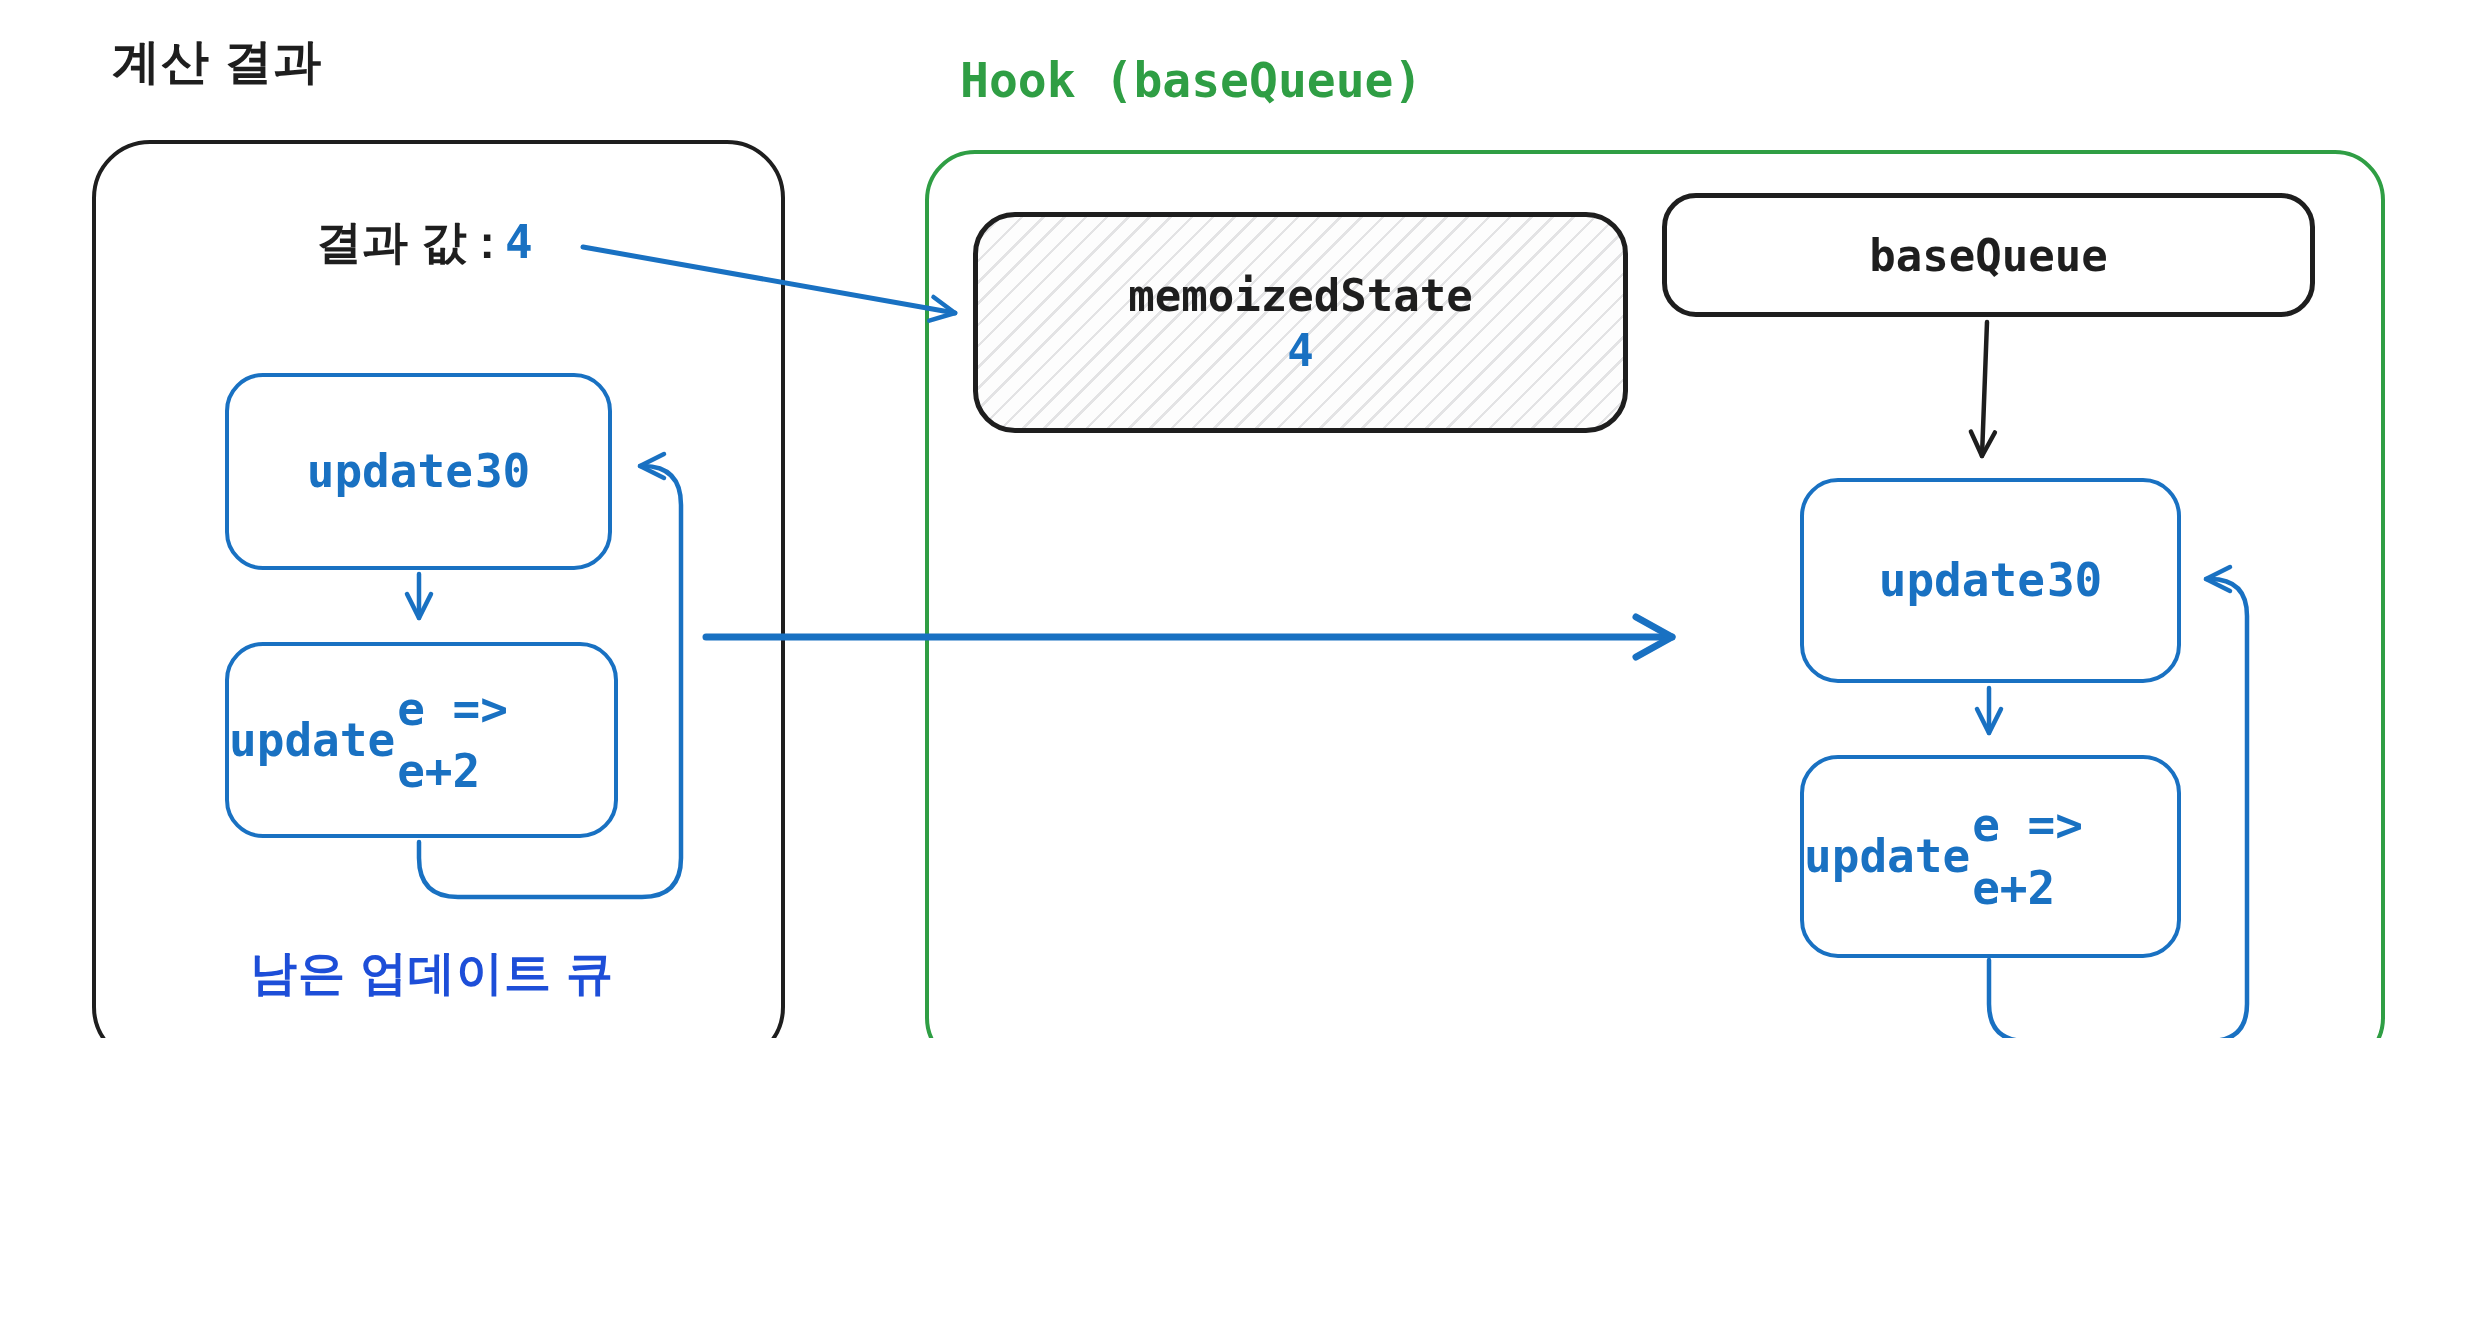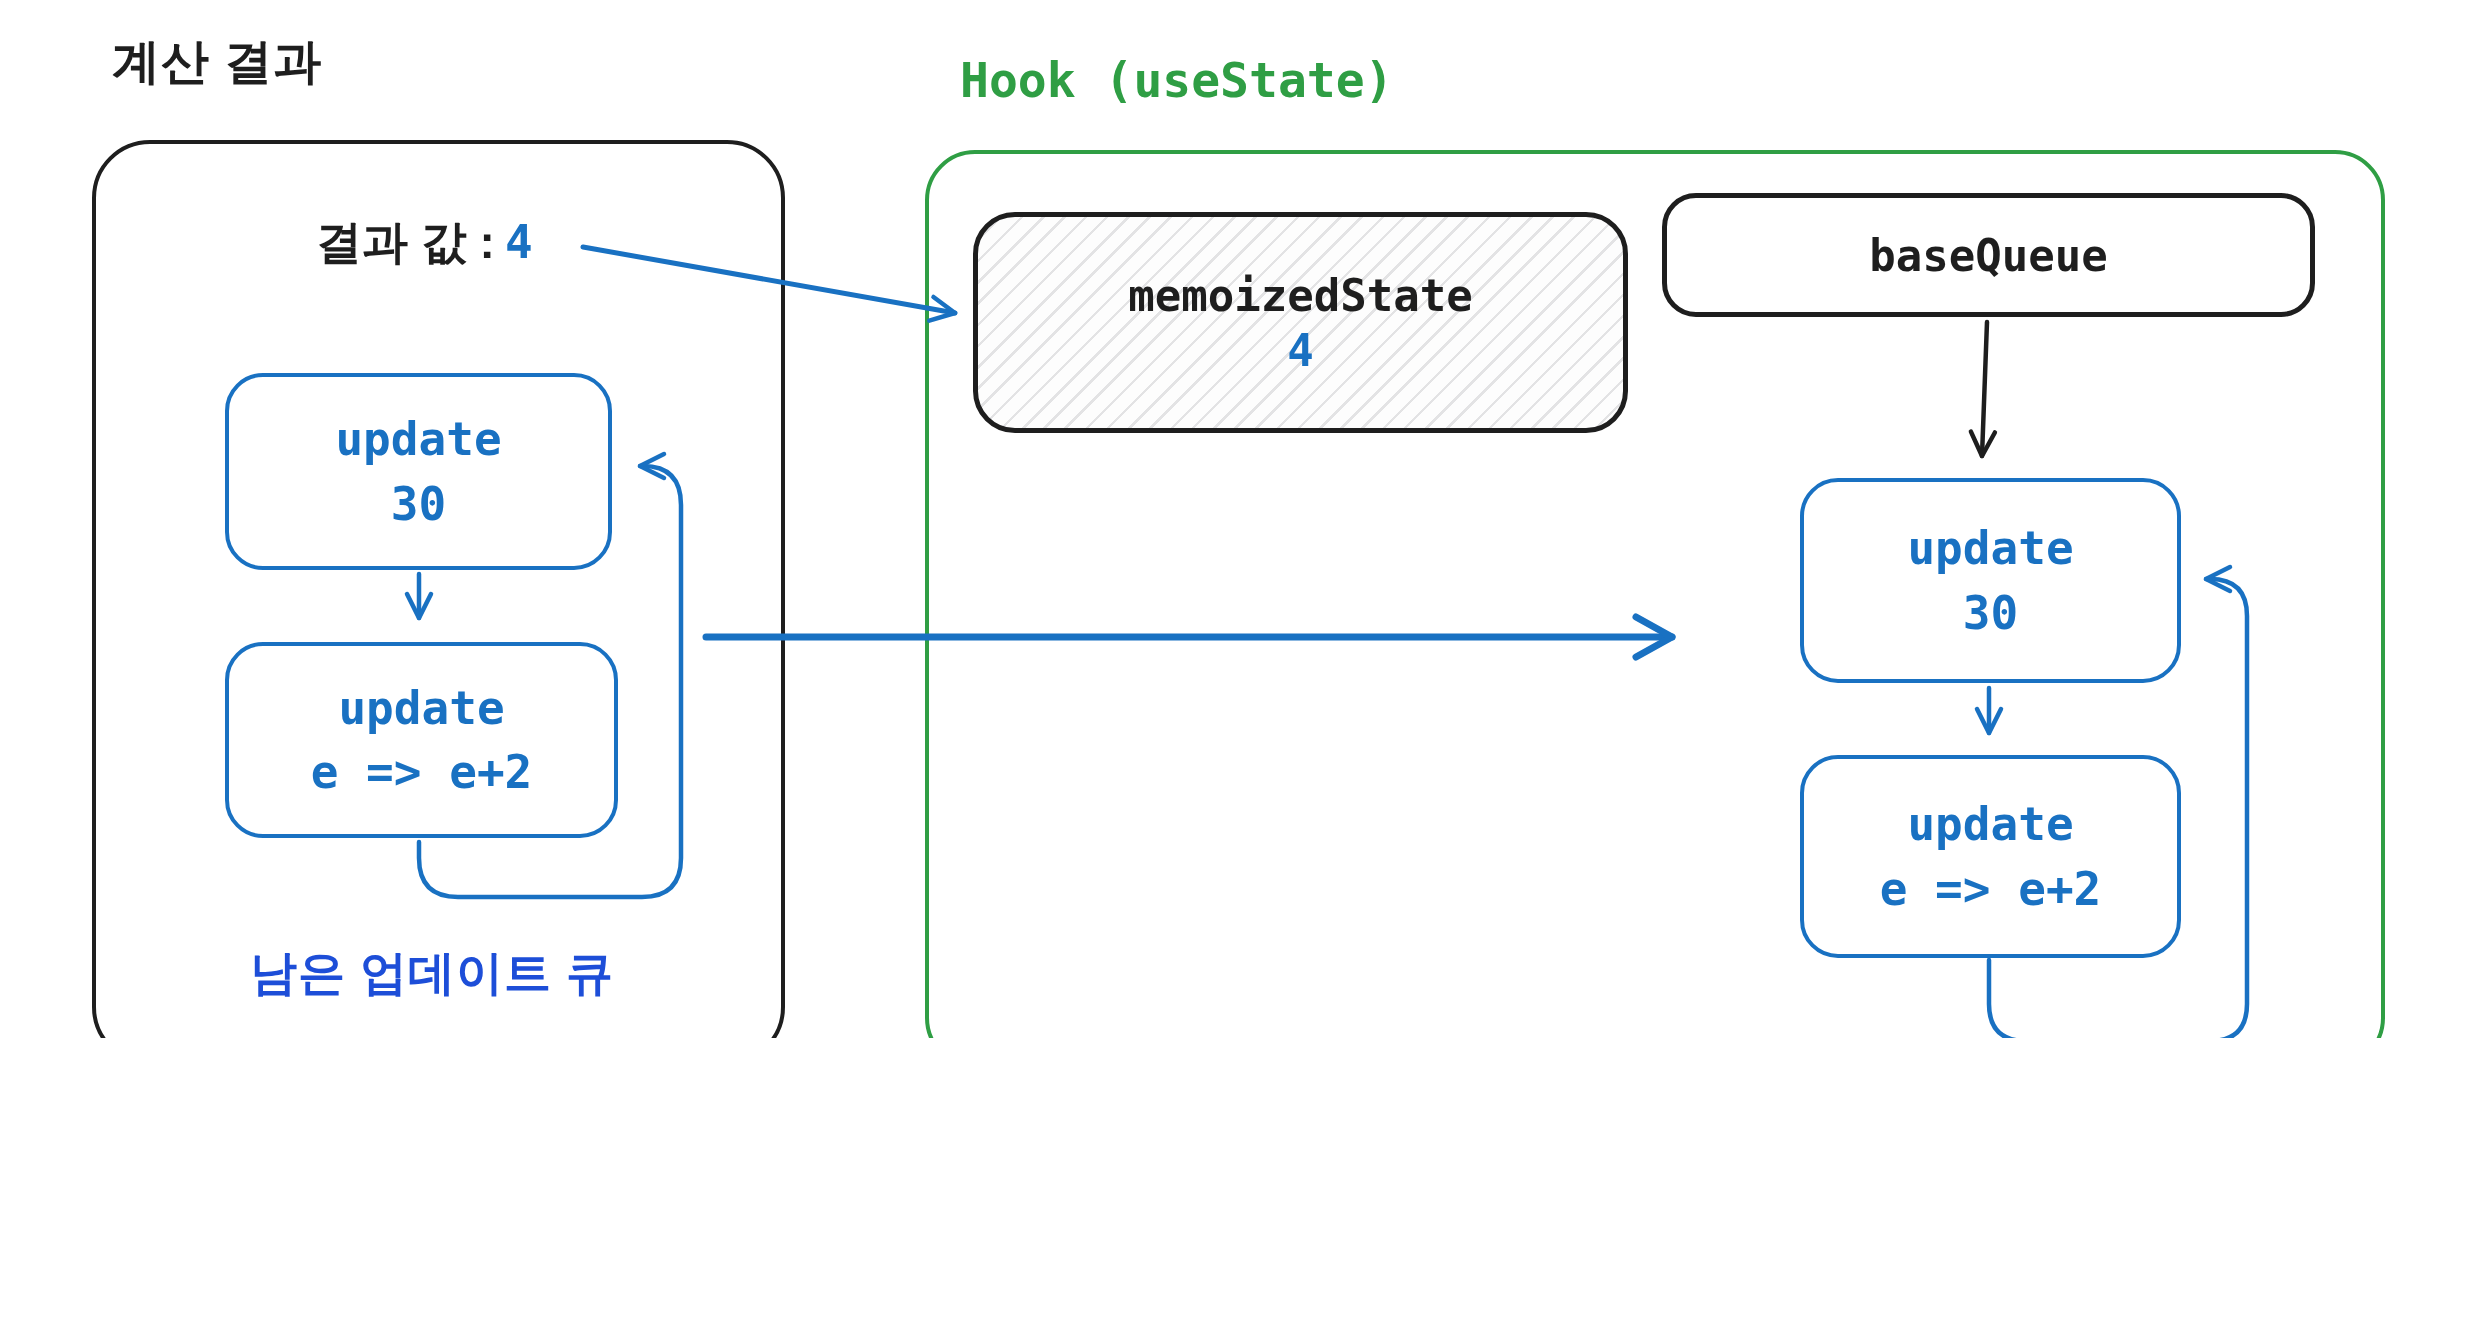--- a/index.html
+++ b/index.html
@@ -71,7 +71,7 @@
 <div class="canvas">
 
   <div class="abs panel-title-left ko">계산 결과</div>
-  <div class="abs panel-title-hook code">Hook (useState)</div>
+  <div class="abs panel-title-hook code">Hook (baseQueue)</div>
 
   <div class="abs box-left"></div>
 

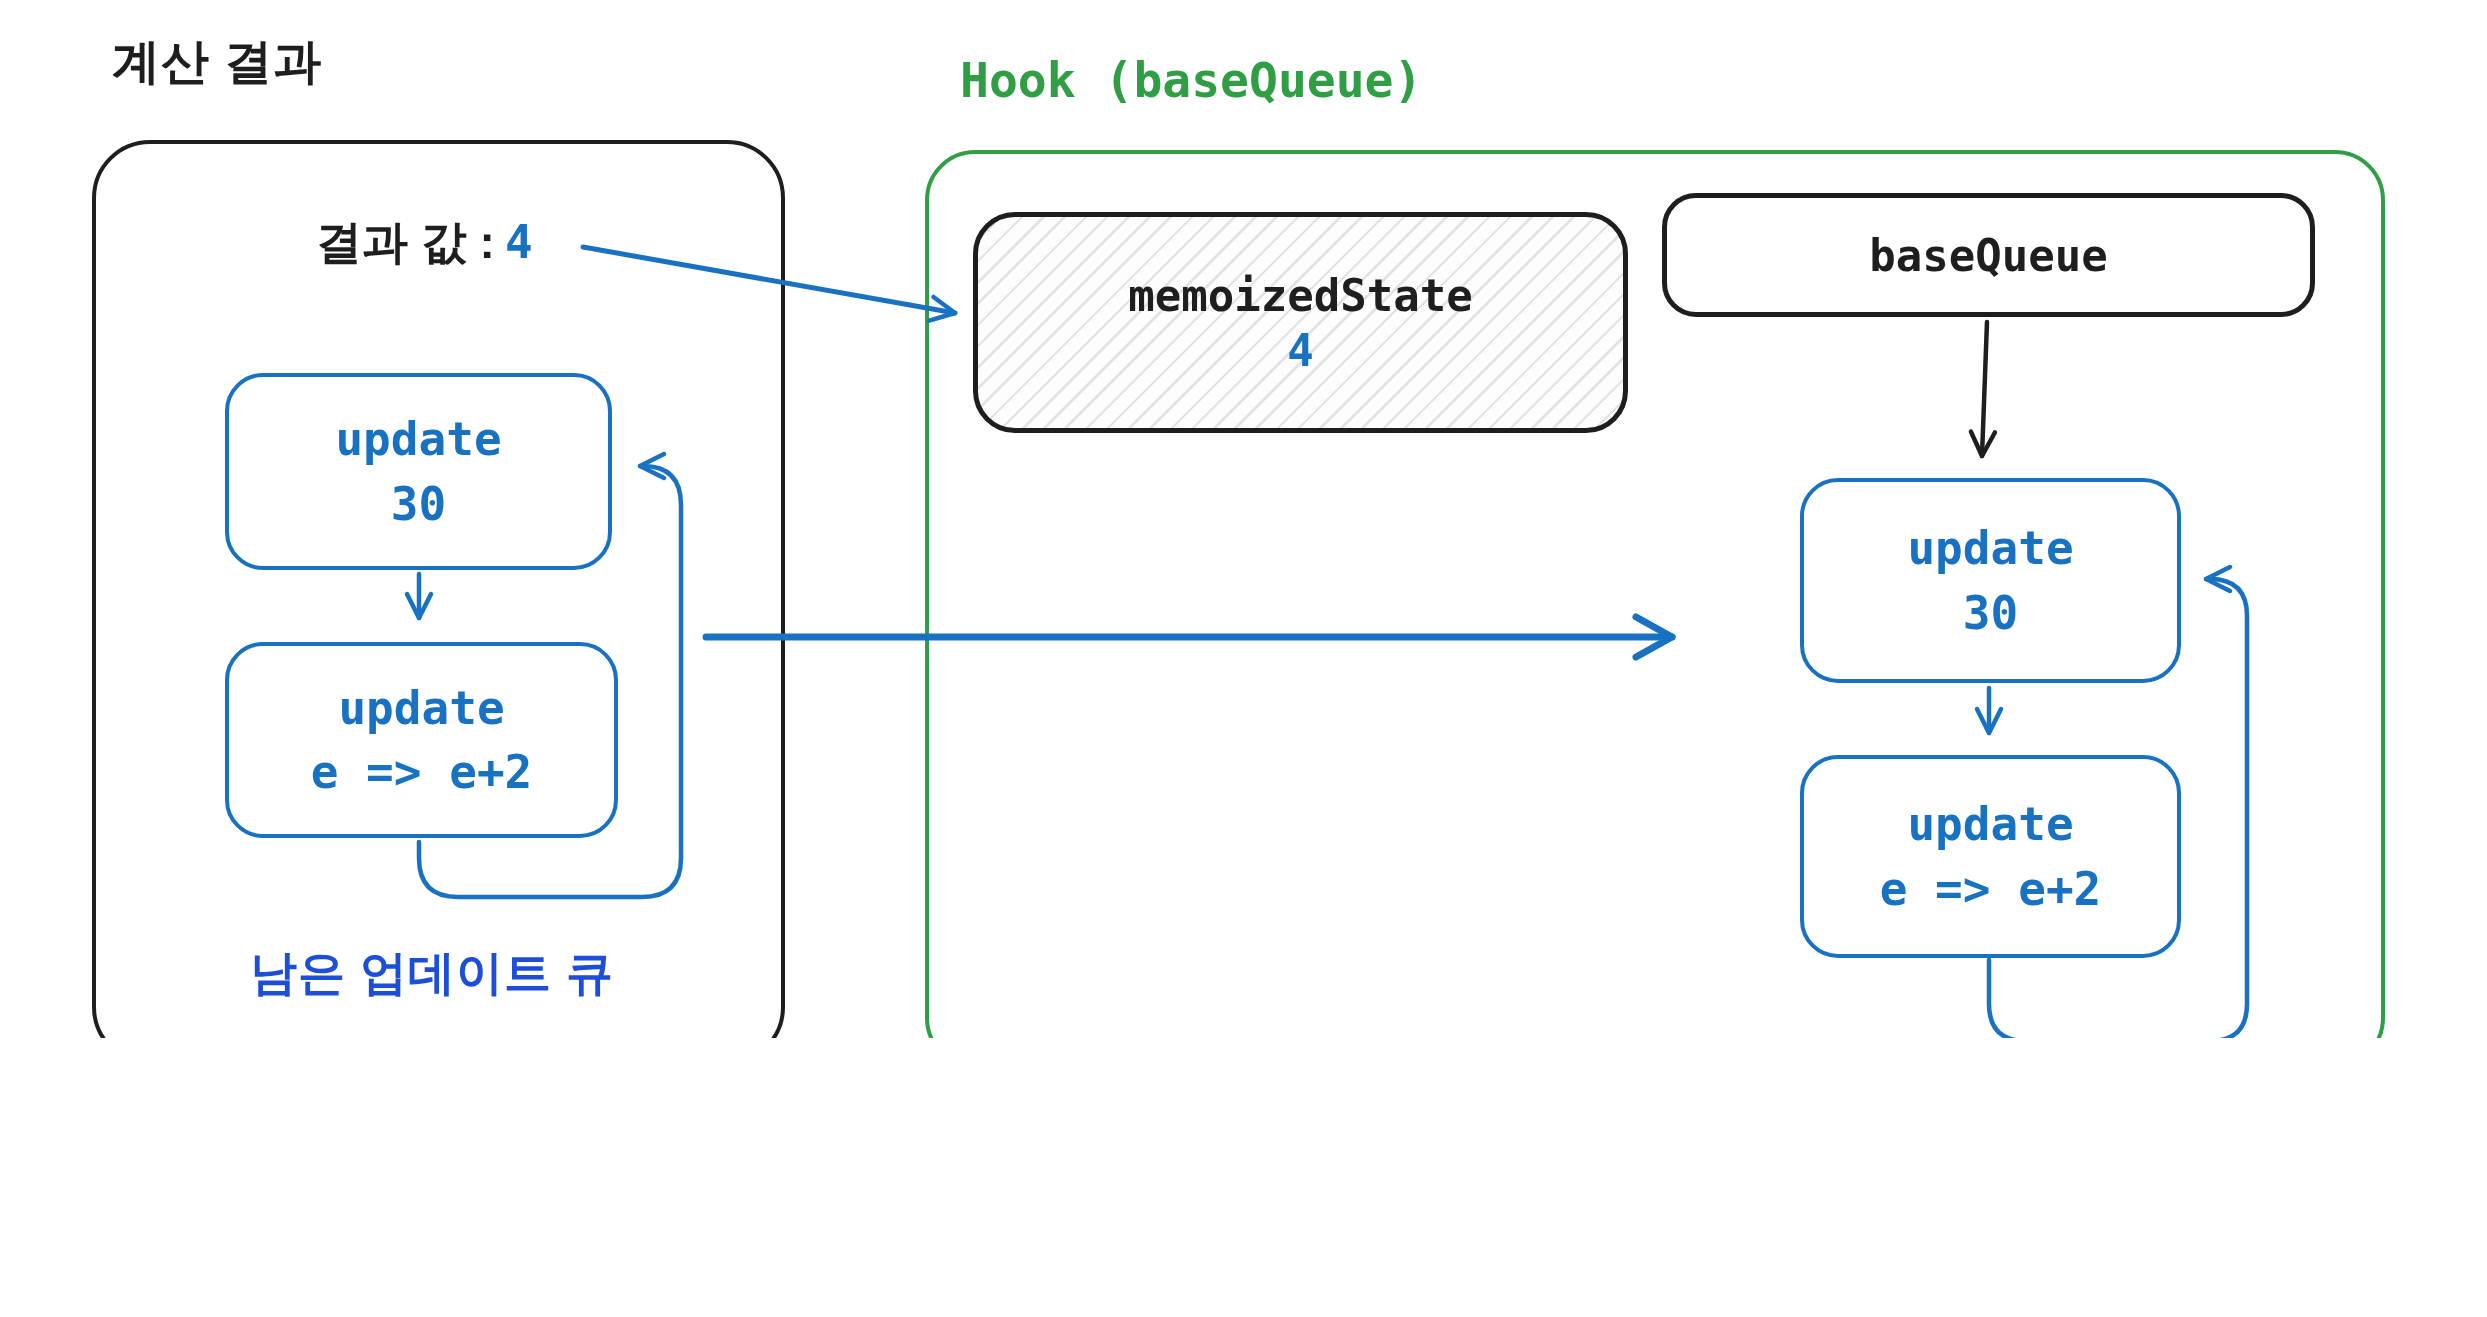--- a/index.html
+++ b/index.html
@@ -29,7 +29,7 @@
 
   .node{
     border:4px solid #1971c2;border-radius:38px;background:#ffffff;box-sizing:border-box;
-    display:flex;flex-direction:column;align-items:center;justify-content:center;
+    display:flex;flex-direction:row;align-items:center;justify-content:center;
     color:#1971c2;font-family:"DejaVu Sans Mono", monospace;font-weight:600;
     font-size:46px;line-height:1.35;gap:2px;
   }

